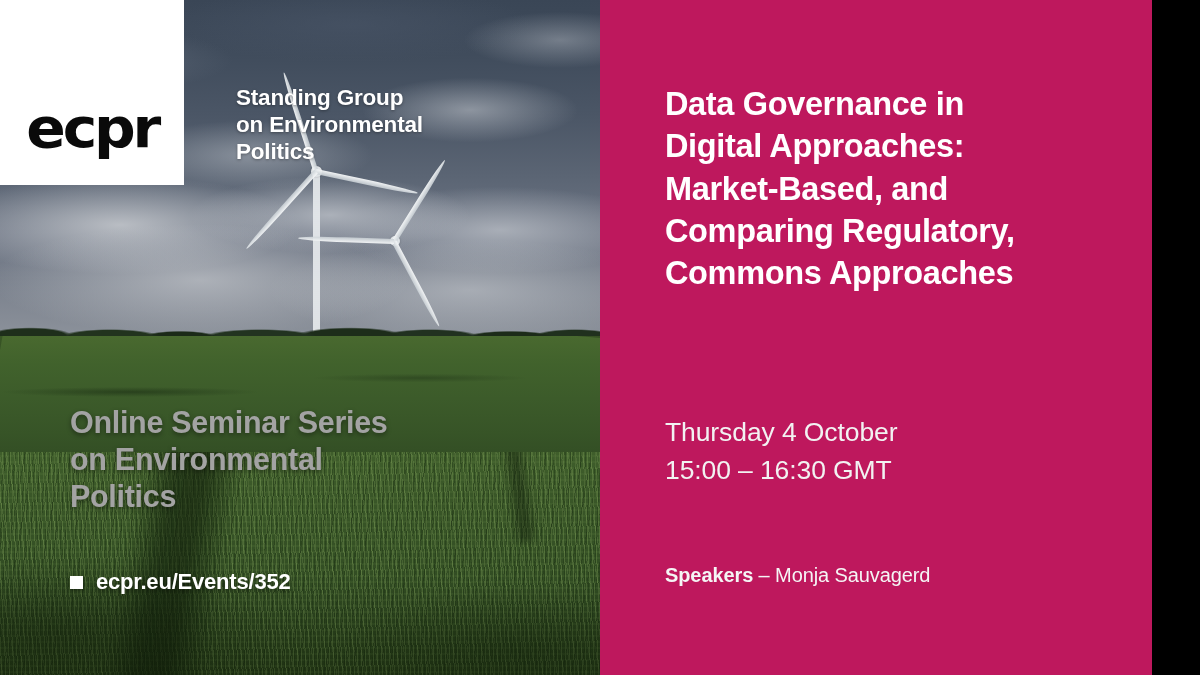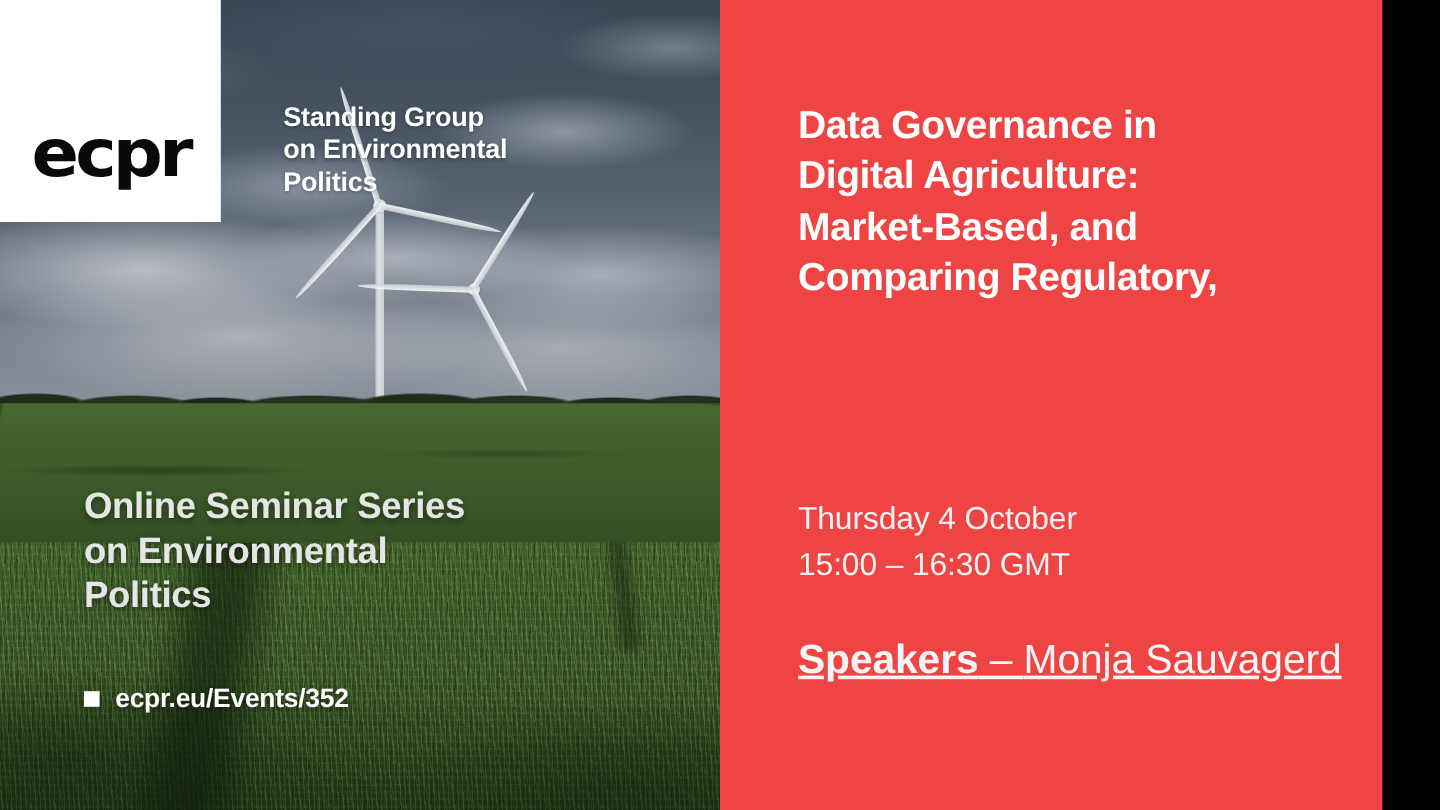--- a/index.html
+++ b/index.html
@@ -172,7 +172,7 @@
   
   .info-panel {
     position:absolute; left:600px; top:0; width:552px; height:675px;
-    background:#ef4444;
+    background:#be185d;
   }
   .talk-title {
     position:absolute; left:65px; top:83px; width:480px;

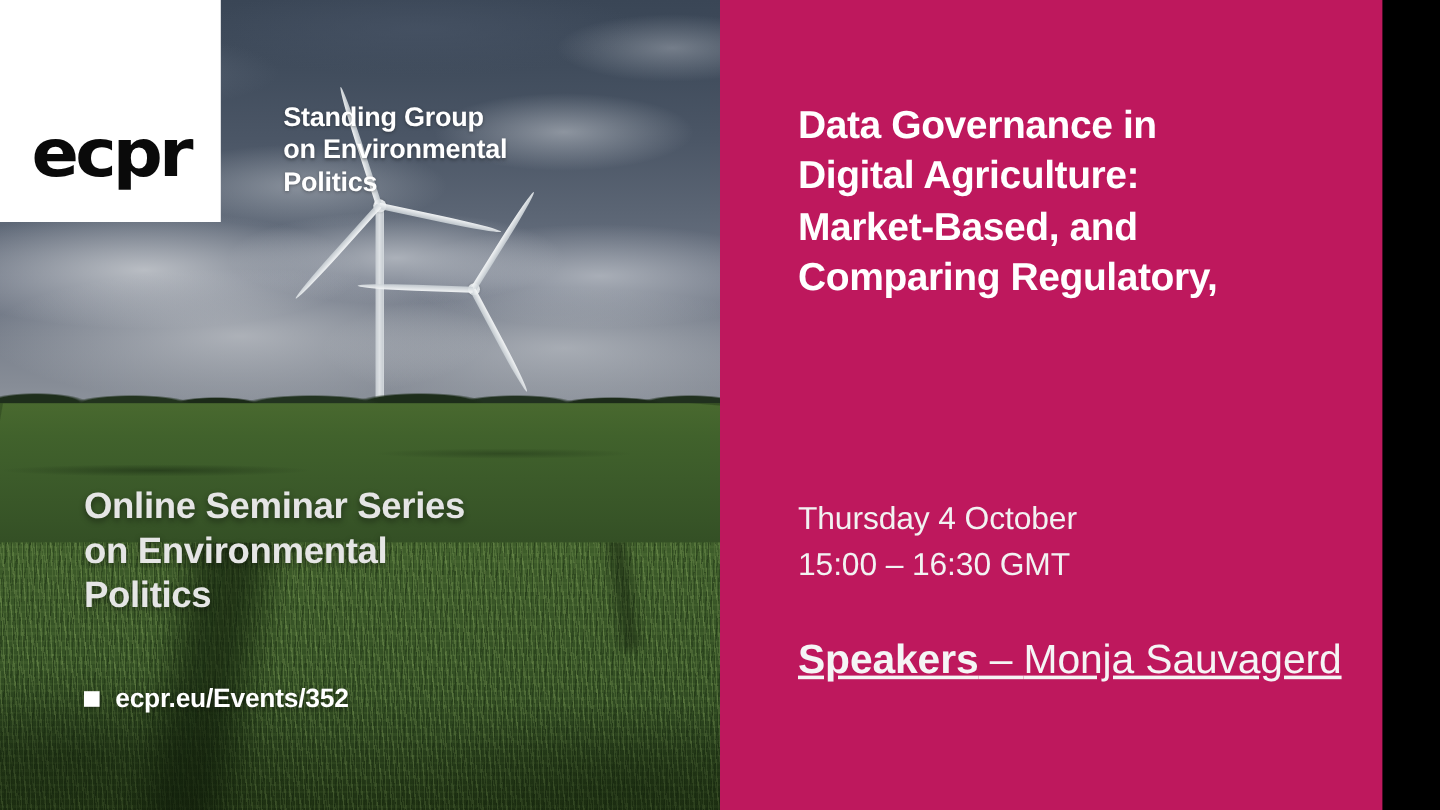--- a/index.html
+++ b/index.html
@@ -252,7 +252,7 @@
 
     <div class="talk-title">
       <div>Data Governance in</div>
-      <div>Digital Agriculture:</div>
+      <div>Digital Approaches:</div>
       <div>Market-Based, and</div>
       <div>Comparing Regulatory,</div>
     </div>

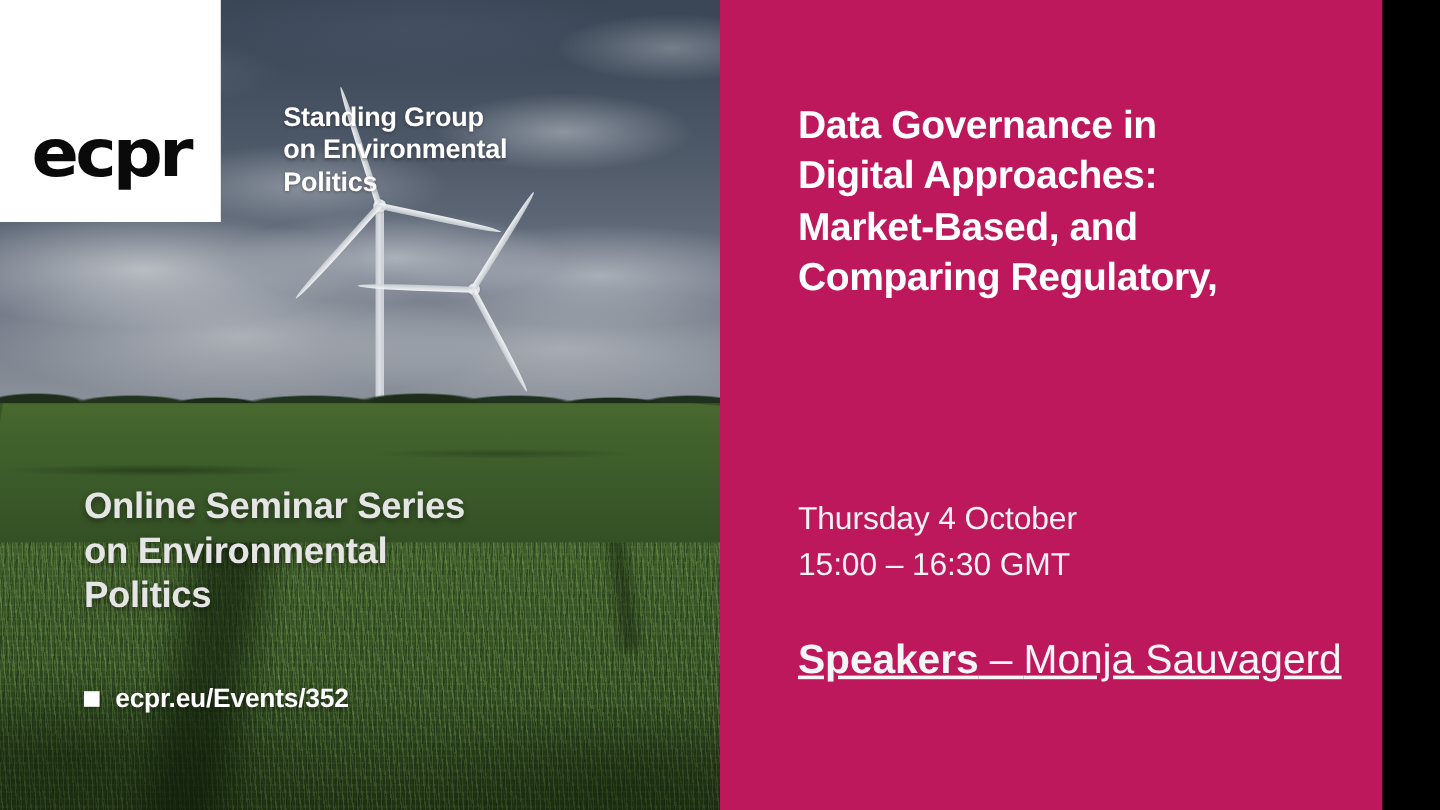--- a/index.html
+++ b/index.html
@@ -255,6 +255,7 @@
       <div>Digital Approaches:</div>
       <div>Market-Based, and</div>
       <div>Comparing Regulatory,</div>
+      <div>Commons Approaches</div>
     </div>
 
     <div class="when">

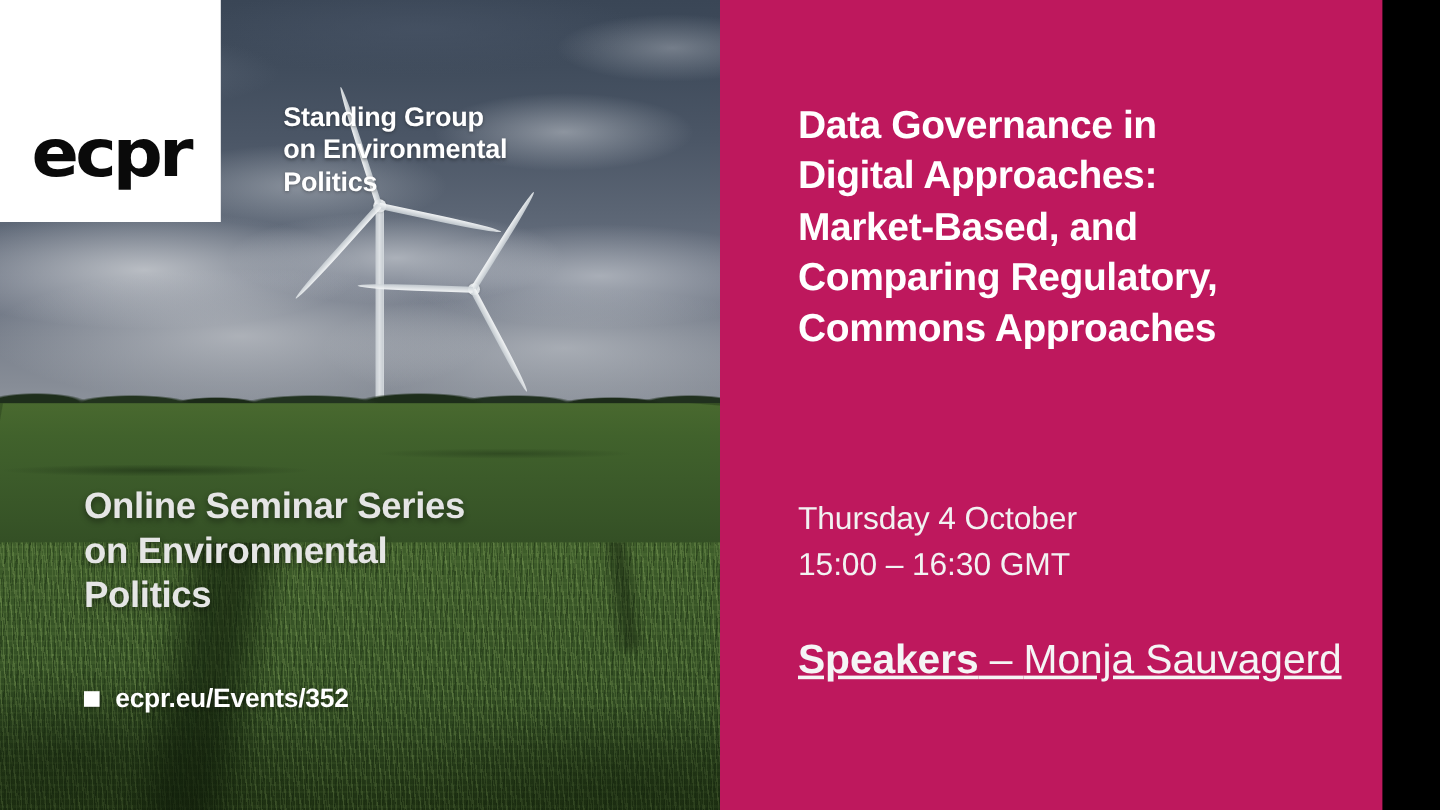--- a/index.html
+++ b/index.html
@@ -152,7 +152,7 @@
   }
   .series-title {
     position:absolute; left:70px; top:404px; width:500px;
-    color:#e5e5e5; font-weight:bold; font-size:30.5px; line-height:1.22;
+    color:#a3a3a3; font-weight:bold; font-size:30.5px; line-height:1.22;
     letter-spacing:-.3px;
     text-shadow:0 2px 5px rgba(0,0,0,.42);
   }

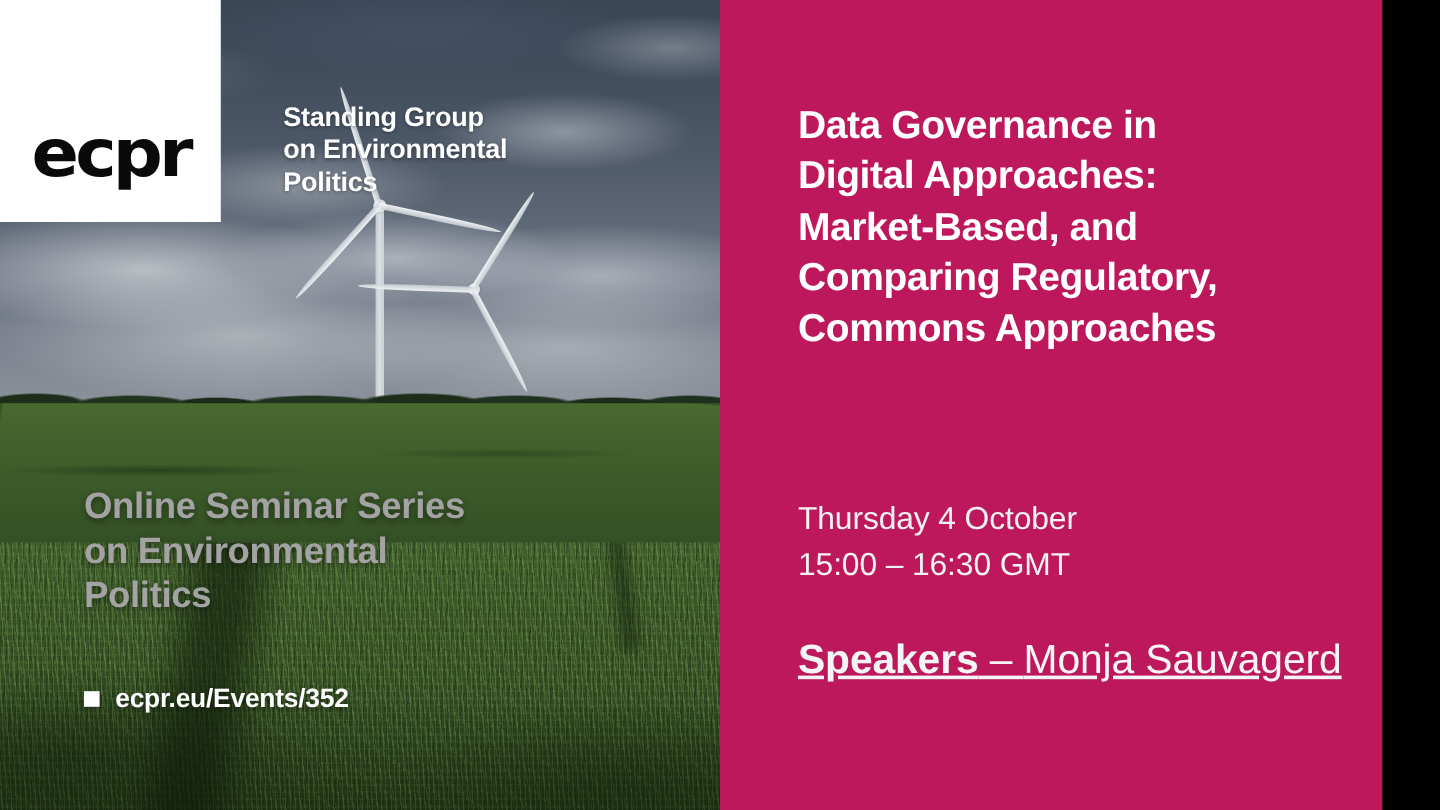--- a/index.html
+++ b/index.html
@@ -185,8 +185,8 @@
     letter-spacing:-.1px;
   }
   .speakers {
-    position:absolute; left:65px; top:528px; width:500px;
-    color:#f5f5f5; font-size:34px; letter-spacing:-.1px; line-height:1.3;text-decoration:underline;
+    position:absolute; left:65px; top:562px; width:500px;
+    color:#f5f5f5; font-size:20px; letter-spacing:-.1px; line-height:1.3;
   }
   .speakers b { font-weight:bold; }
   .speakers .sp-names { font-weight:normal; }

